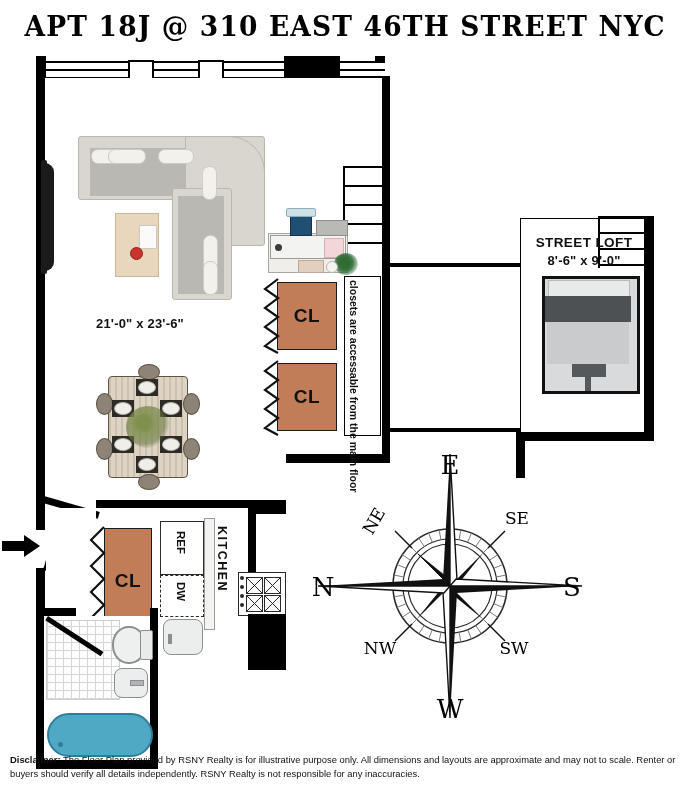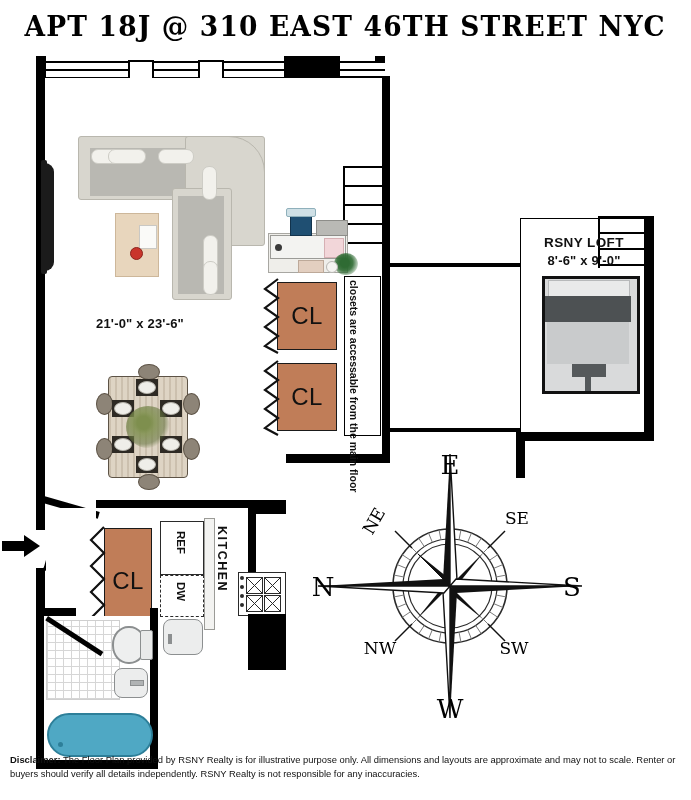--- a/index.html
+++ b/index.html
@@ -258,7 +258,7 @@
   <div class="closet-note" style="left:360px;top:232px;">closets are accessable from the main floor</div>
   <div class="ol" style="left:344px;top:228px;width:37px;height:160px;"></div>
 
-  <div class="lbl big" style="left:524px;top:187px;width:120px;">RSNY LOFT</div>
+  <div class="lbl big" style="left:524px;top:187px;width:120px;">STREET LOFT</div>
   <div class="lbl dim" style="left:524px;top:205px;width:120px;">8'-6" x 9'-0"</div>
 
   <div class="bed" style="left:542px;top:228px;width:92px;height:112px;"></div>

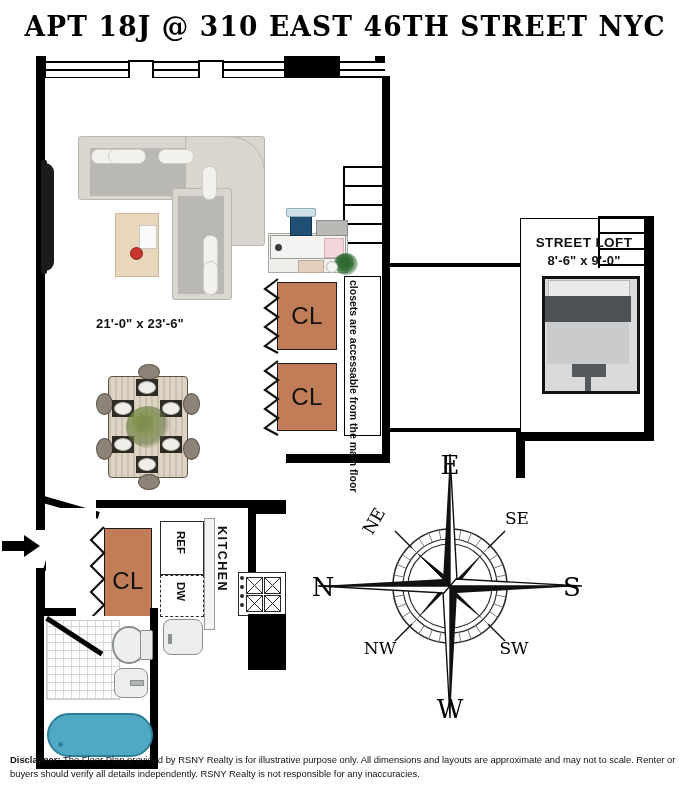--- a/index.html
+++ b/index.html
@@ -25,8 +25,8 @@
   
   .cl{position:absolute;background:#c07d58;border:1.5px solid #1a1a1a;
       box-sizing:border-box;display:flex;align-items:center;justify-content:center;}
-  .cl span{font-family:"Liberation Sans",sans-serif;font-weight:normal;
-      font-size:24px;color:#111;letter-spacing:.5px;}
+  .cl span{font-family:"Liberation Sans",sans-serif;font-weight:bold;
+      font-size:19px;color:#111;letter-spacing:.5px;}
 
   
   .lbl{position:absolute;font-family:"Liberation Sans",sans-serif;

